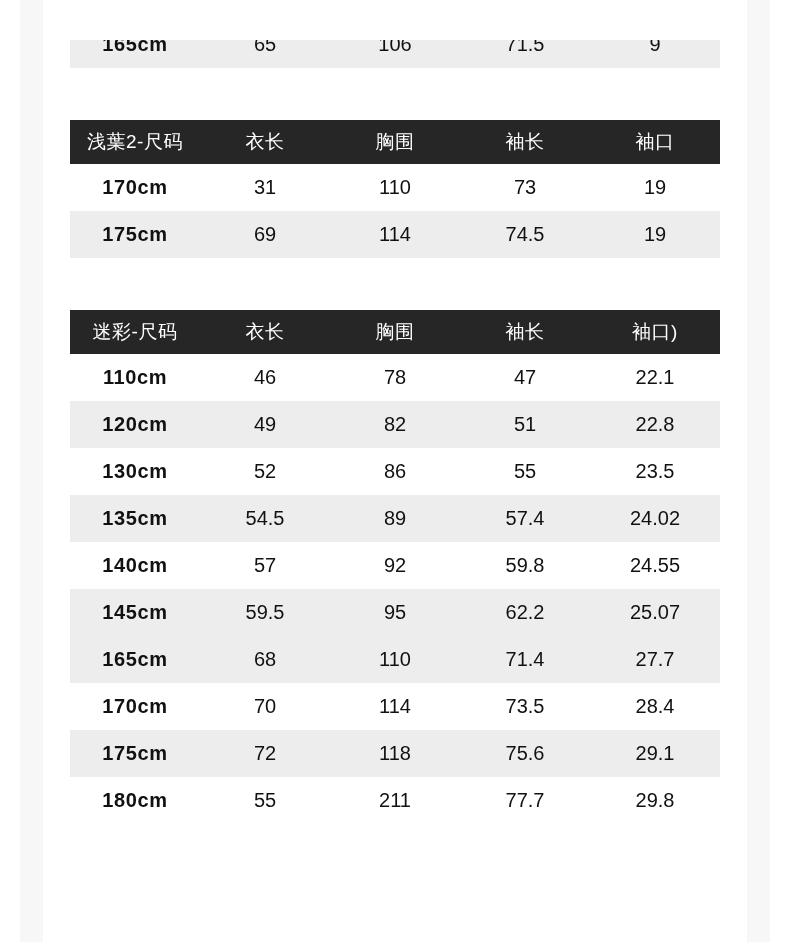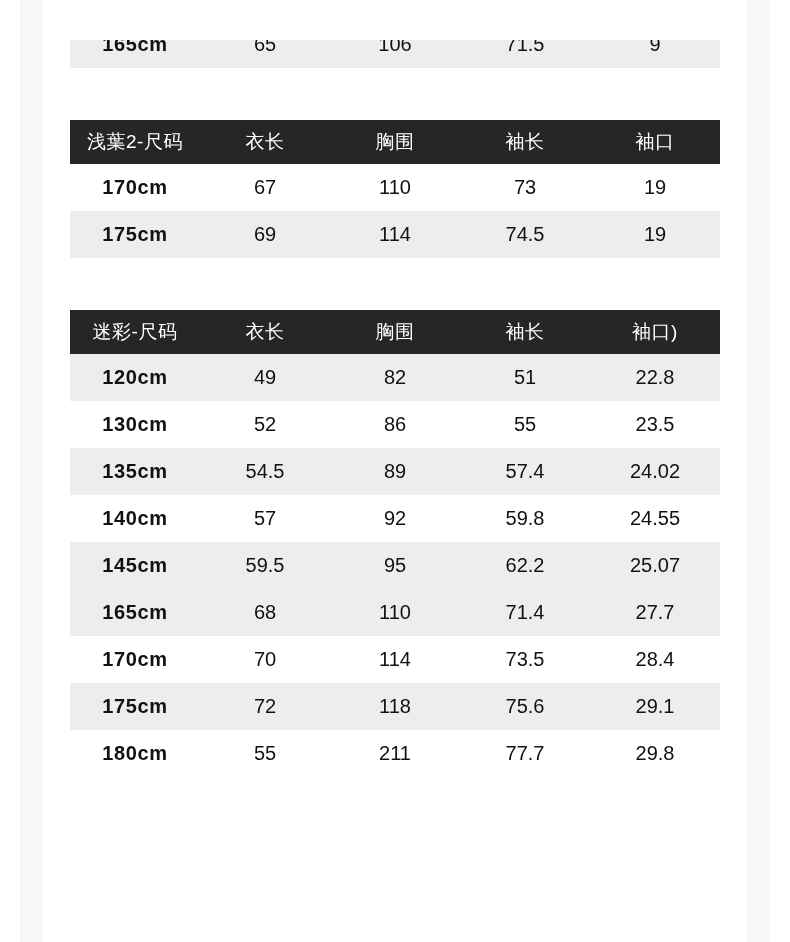--- a/index.html
+++ b/index.html
@@ -157,7 +157,7 @@
       <tbody>
           <tr>
             <td class="size-cell">170cm</td>
-            <td>67</td>
+            <td>31</td>
             <td>110</td>
             <td>73</td>
             <td>19</td>

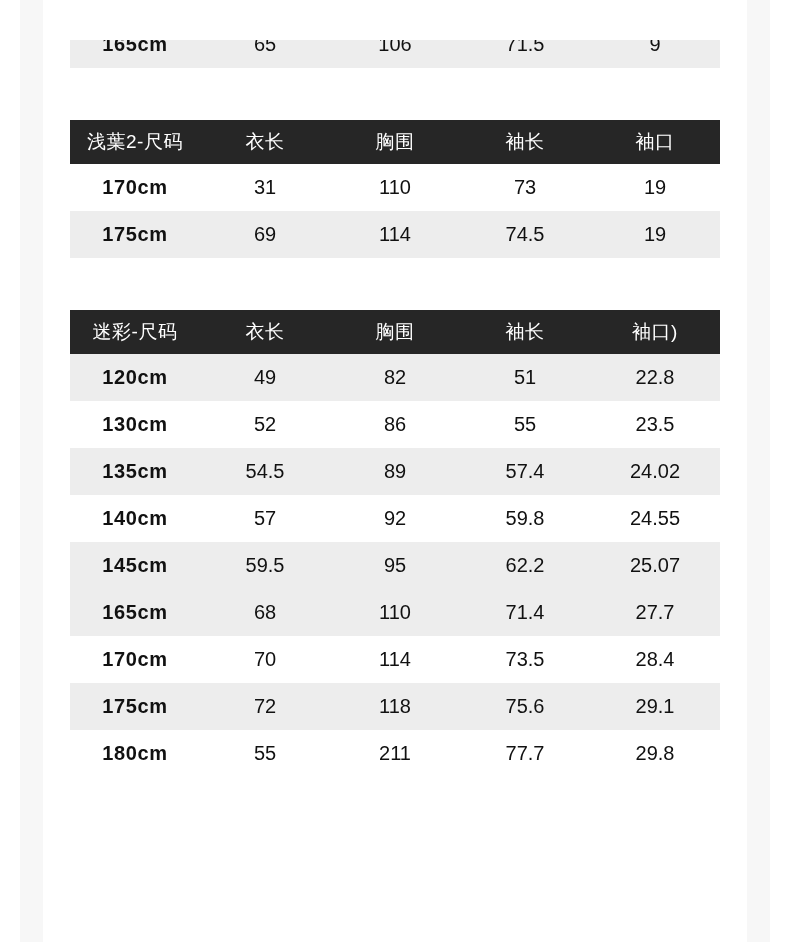--- a/index.html
+++ b/index.html
@@ -192,6 +192,13 @@
           </tr>
       </thead>
       <tbody>
+          <tr>
+            <td class="size-cell">110cm</td>
+            <td>46</td>
+            <td>78</td>
+            <td>47</td>
+            <td>22.1</td>
+          </tr>
           <tr class="alt">
             <td class="size-cell">120cm</td>
             <td>49</td>

